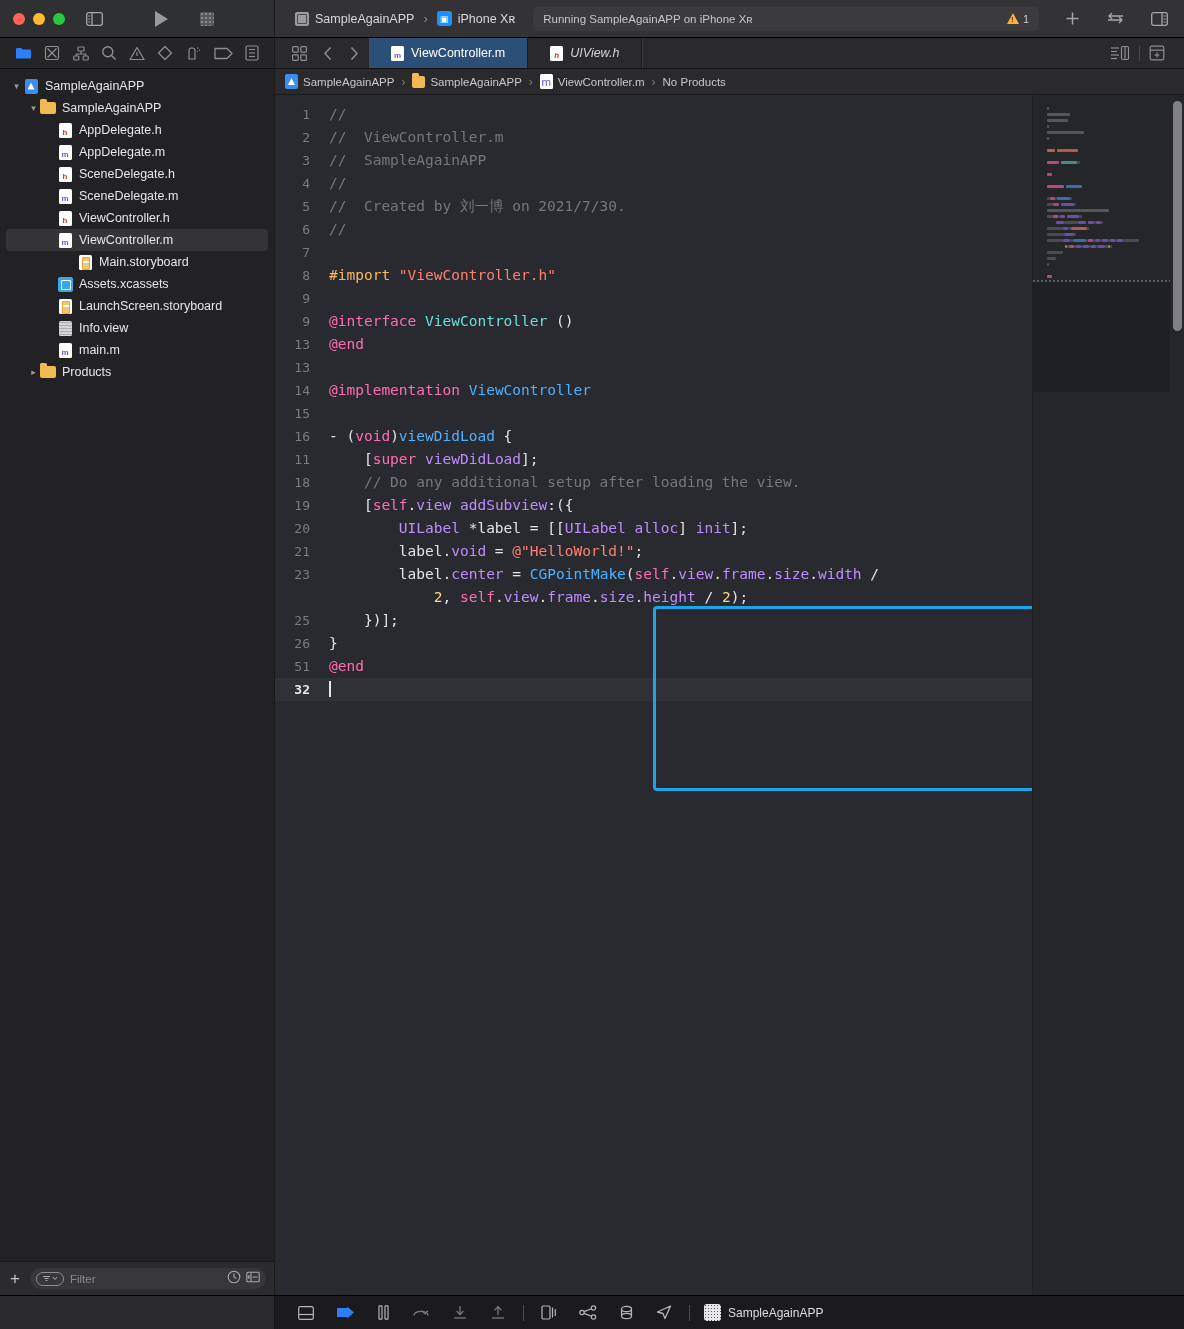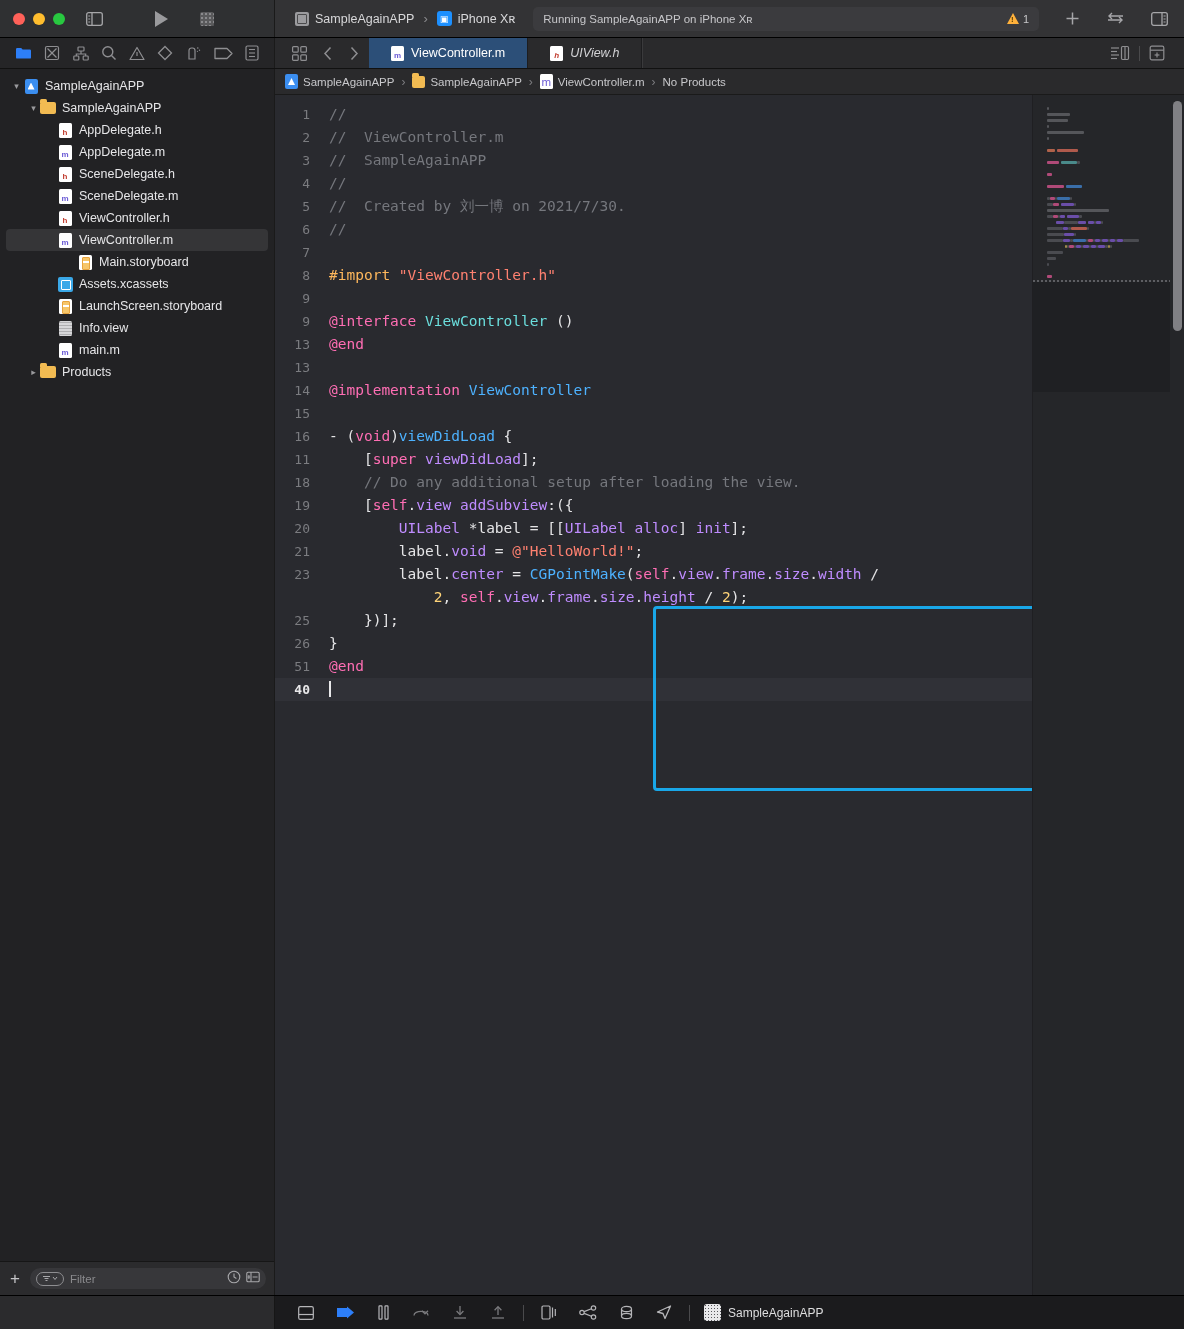--- a/index.html
+++ b/index.html
@@ -844,7 +844,7 @@
                 <span class="ctext"><span class="kw">@end</span></span>
               </div>
               <div class="cline active-line">
-                <span class="lnum cur">40</span>
+                <span class="lnum cur">32</span>
                 <span class="ctext"><span class="caret"></span></span>
               </div>
             </div>

